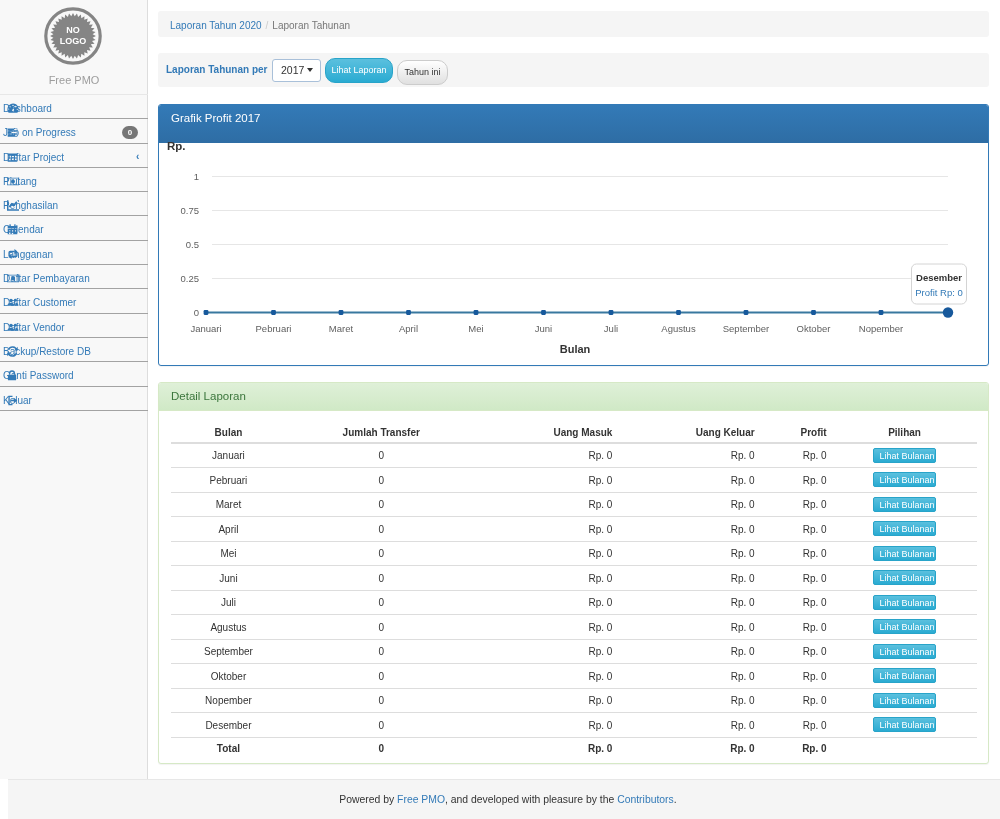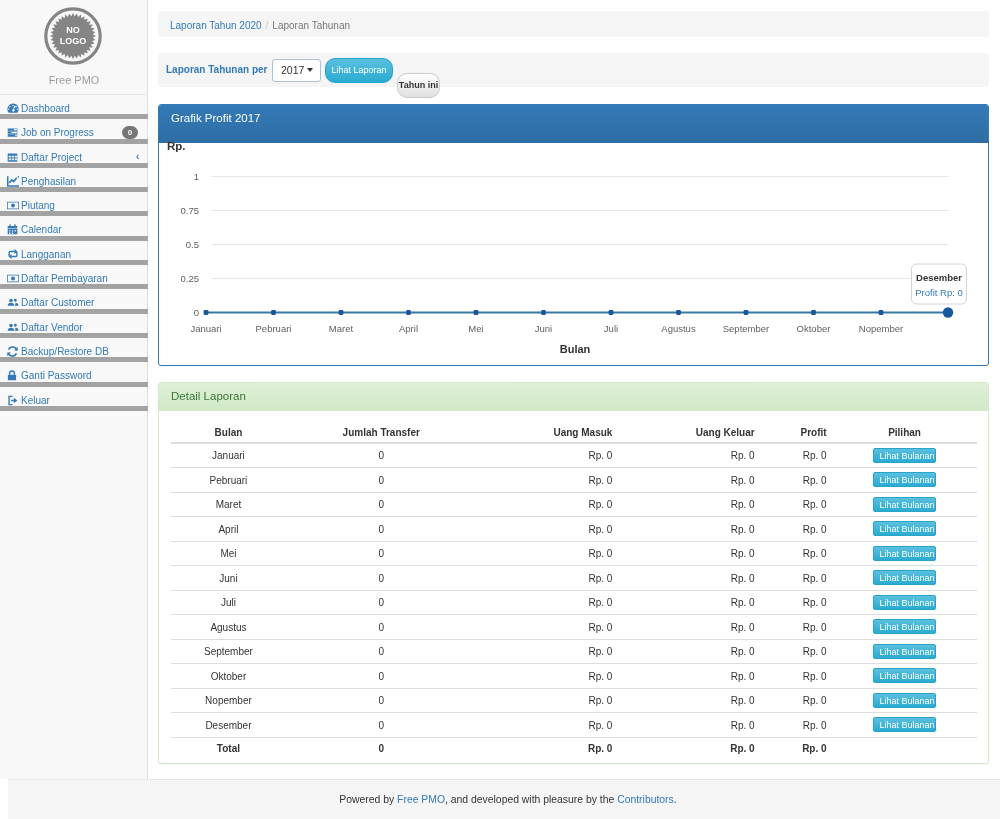--- a/index.html
+++ b/index.html
@@ -28,7 +28,7 @@
 #formbar .sel .car { position:absolute; right:7px; top:8px; width:0; height:0; border-left:3px solid transparent; border-right:3px solid transparent; border-top:4.5px solid #333; }
 .btn { display:inline-block; text-align:center; font-size:9px; border-radius:10px; }
 #btn-lihat { position:absolute; left:167px; top:5px; width:68px; height:25px; line-height:23px; color:#fff; background:linear-gradient(#5bc0de,#2aabd2); border:1px solid #28a4c9; }
-#btn-tahun { position:absolute; left:239px; top:20px; width:43px; height:25px; line-height:23px; color:#333; background:linear-gradient(#fff,#e0e0e0); border:1px solid #ccc;font-weight:bold; }
+#btn-tahun { position:absolute; left:239px; top:7px; width:51px; height:25px; line-height:23px; color:#333; background:linear-gradient(#fff,#e0e0e0); border:1px solid #ccc; }
 
 
 #panel1 { position:absolute; left:158px; top:104px; width:831px; height:262px; border:1px solid #337ab7; border-radius:3px; background:#fff; box-shadow:0 1px 1px rgba(0,0,0,.05); }

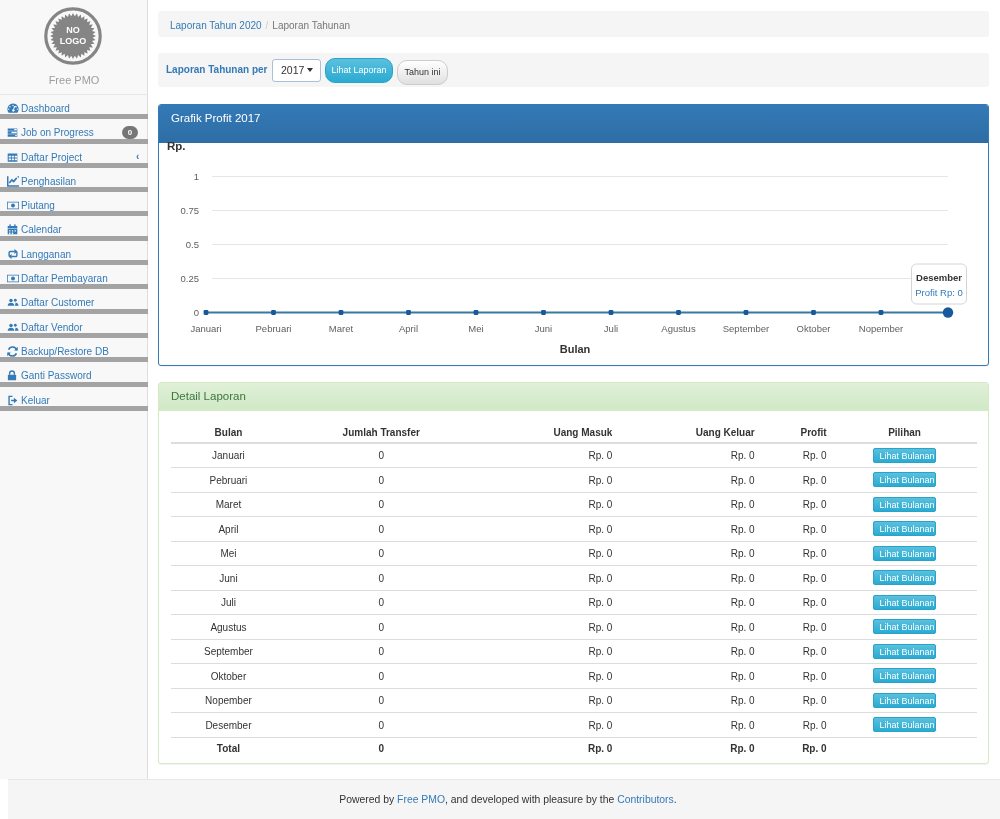--- a/index.html
+++ b/index.html
@@ -12,7 +12,7 @@
 #logo { position:absolute; left:44px; top:7px; width:58px; height:58px; }
 #brand { position:absolute; left:0; top:74px; width:148px; text-align:center; font-size:11px; color:#9d9d9d; }
 #menu { position:absolute; left:0; top:94px; width:148px; list-style:none; border-top:1px solid #e7e7e7; }
-#menu li { position:relative; height:24.3px; line-height:24.3px; padding-top:2px; border-bottom:5px solid #a3a3a3; padding-left:21px; font-size:10px; color:#337ab7; white-space:nowrap; }
+#menu li { position:relative; height:24.3px; line-height:24.3px; padding-top:2px; border-bottom:1px solid #a3a3a3; padding-left:3px; font-size:10px; color:#337ab7; white-space:nowrap; }
 #menu li svg { position:absolute; left:7px; top:8px; }
 #menu .badge { position:absolute; left:122px; top:6.5px; width:16px; height:13px; background:#767676; border-radius:7px; color:#fff; font-size:8px; font-weight:bold; text-align:center; line-height:13px; }
 #menu .chev { position:absolute; left:136px; top:1px; color:#337ab7; font-size:10px; font-weight:bold; }

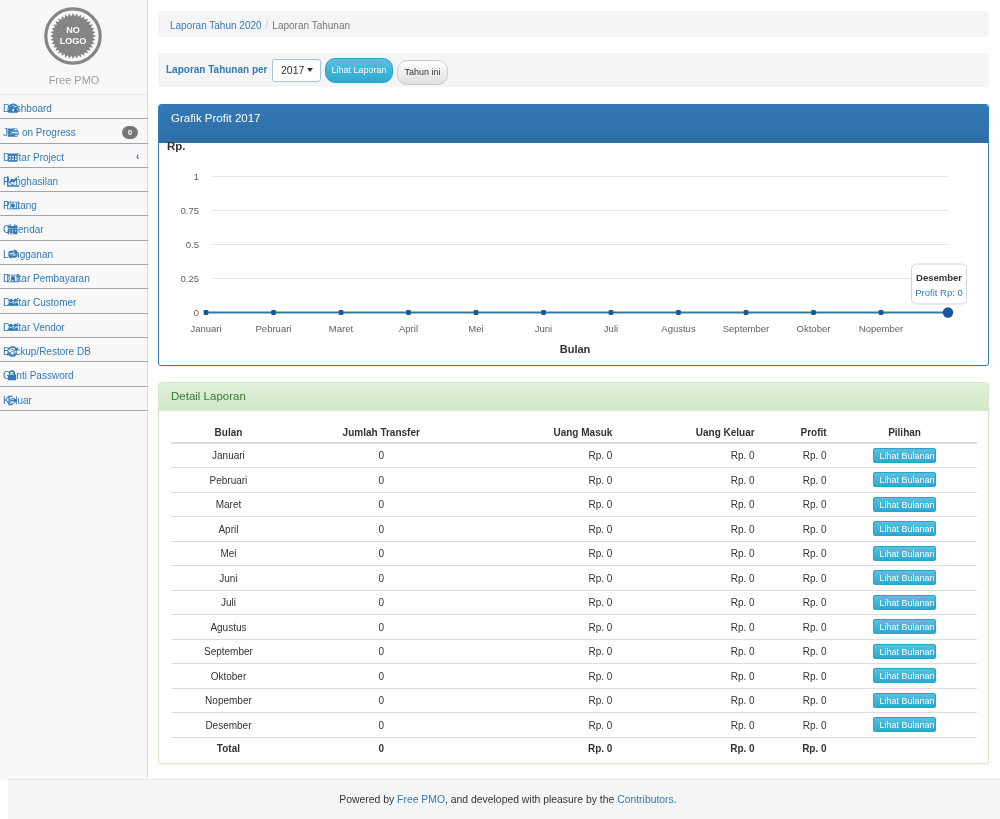--- a/index.html
+++ b/index.html
@@ -79,14 +79,14 @@
           <path fill="#337ab7" d="M1 2h14v12H1zm1.5 3.5h3.2V8H2.5zm4.4 0h3.2V8H6.9zm4.4 0h3.2V8h-3.2zM2.5 9.5h3.2V12H2.5zm4.4 0h3.2V12H6.9zm4.4 0h3.2V12h-3.2z" fill-rule="evenodd"></path>
         </svg>Daftar Project<span class="chev">‹</span></li>
     <li><svg width="12" height="11" viewBox="0 0 16 14">
+          <rect x="0.5" y="2.5" width="15" height="9" fill="none" stroke="#337ab7"></rect>
+          <circle cx="8" cy="7" r="2.6" fill="#337ab7"></circle>
+        </svg>Piutang</li>
+    <li><svg width="12" height="11" viewBox="0 0 16 14">
           <path fill="#337ab7" d="M0 0h2v12h14v2H0z"></path>
           <path fill="none" stroke="#337ab7" stroke-width="2.2" d="M3 9l3.5-4 2.5 2 4-5"></path>
           <path fill="#337ab7" d="M13.5 0h2.5v2.5z"></path>
         </svg>Penghasilan</li>
-    <li><svg width="12" height="11" viewBox="0 0 16 14">
-          <rect x="0.5" y="2.5" width="15" height="9" fill="none" stroke="#337ab7"></rect>
-          <circle cx="8" cy="7" r="2.6" fill="#337ab7"></circle>
-        </svg>Piutang</li>
     <li><svg width="11" height="11" viewBox="0 0 16 16">
           <path fill="#337ab7" d="M1 3h14v3H1zm0 4h14v8H1zm2 2v2h2V9zm4 0v2h2V9zm4 0v2h2V9zM3 12.5v2h2v-2zm4 0v2h2v-2z"></path>
           <rect x="3.5" y="0.5" width="2" height="3" fill="#337ab7"></rect>

